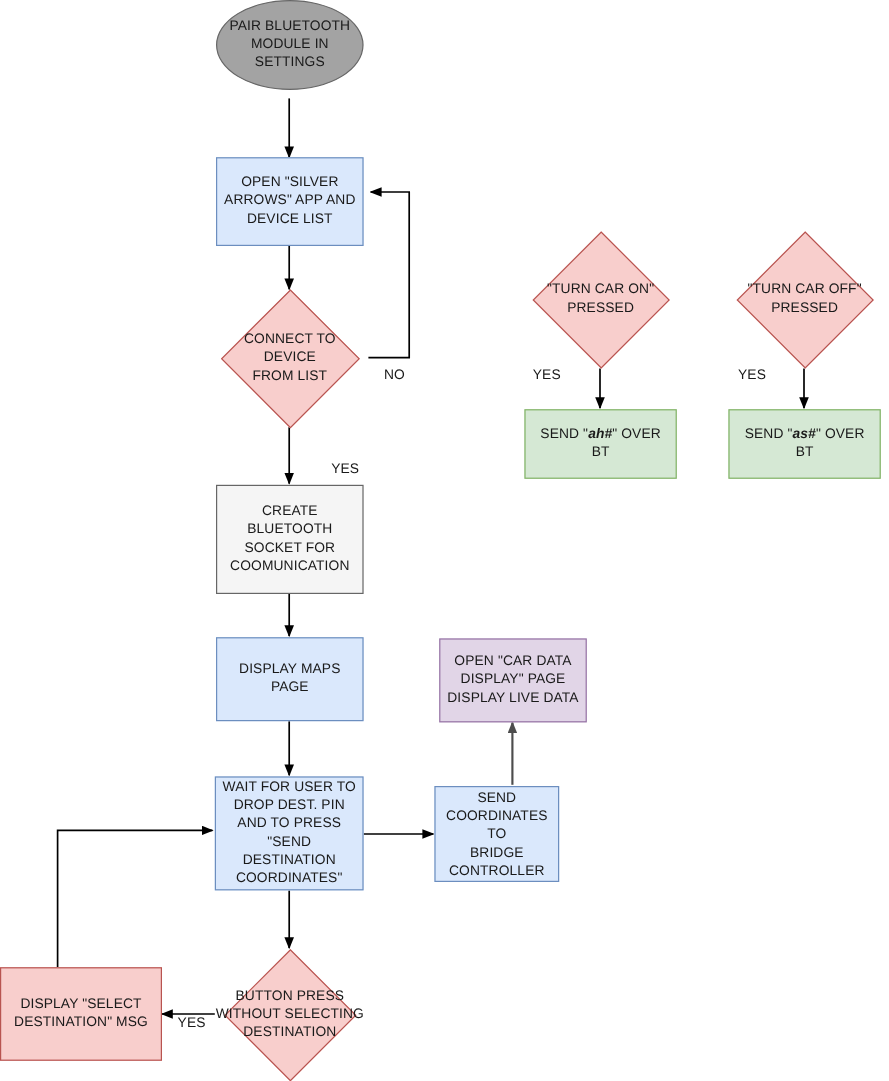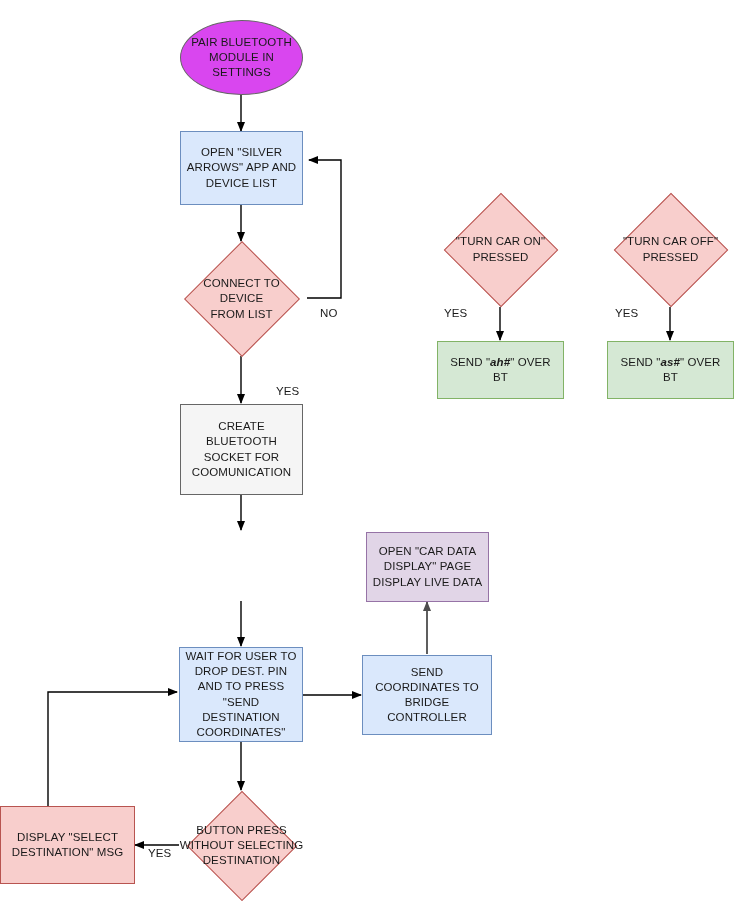--- a/index.html
+++ b/index.html
@@ -131,7 +131,7 @@
   <div class="edge-label" style="left:615px; top:307px;">YES</div>
   <div class="edge-label" style="left:148px; top:847px;">YES</div>
 
-  <div class="node shape-ellipse" style="left:180px; top:20px; width:123px; height:75px; background:#d946ef; border-color:#666666;">
+  <div class="node shape-ellipse" style="left:180px; top:0; width:123px; height:75px; background:#a3a3a3; border-color:#666666;">
     <span class="label">PAIR BLUETOOTH
 MODULE IN
 SETTINGS</span>

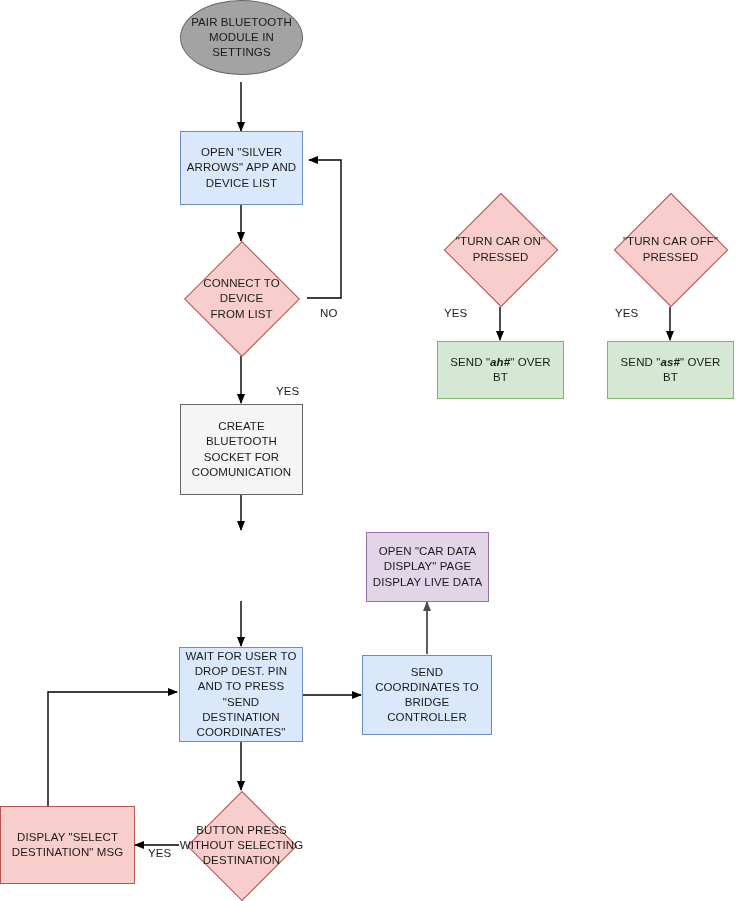--- a/index.html
+++ b/index.html
@@ -157,6 +157,10 @@
 COOMUNICATION</span>
   </div>
 
+  <div class="node shape-rect" style="left:180px; top:531px; width:123px; height:70px; background:#dae8fc; border-color:#6c8ebf;">
+    <span class="label">DISPLAY MAPS
+PAGE</span>
+  </div>
 
   <div class="node shape-rect" style="left:179px; top:647px; width:124px; height:95px; background:#dae8fc; border-color:#6c8ebf;">
     <span class="label">WAIT FOR USER TO

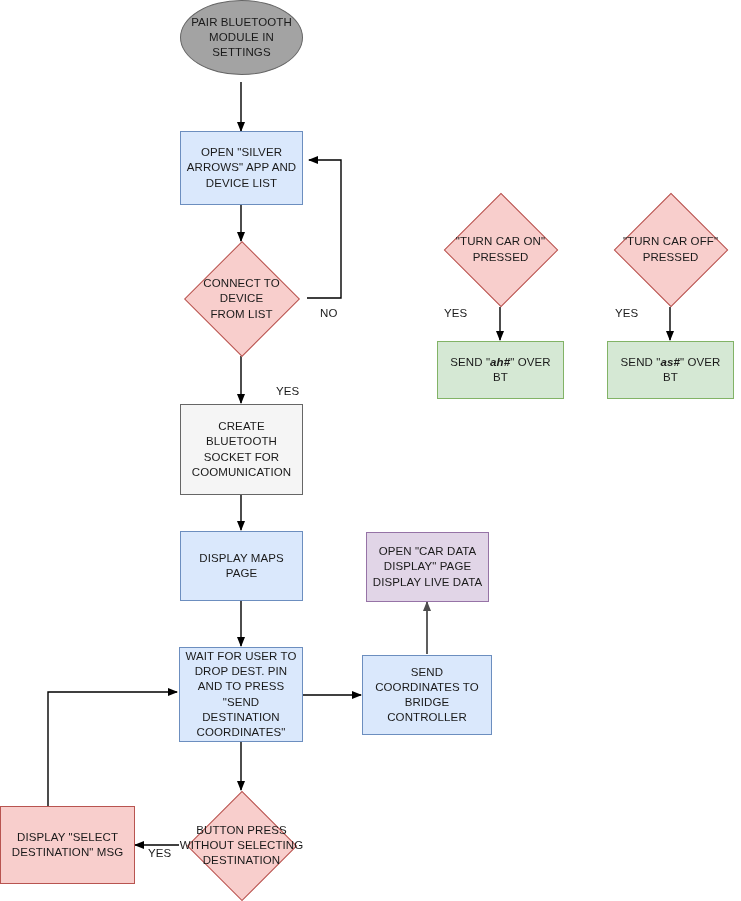--- a/index.html
+++ b/index.html
@@ -171,7 +171,7 @@
 COORDINATES"</span>
   </div>
 
-  <div class="node shape-rect" style="left:362px; top:655px; width:130px; height:80px; background:#dae8fc; border-color:#6c8ebf;">
+  <div class="node shape-rect" style="left:362px; top:655px; width:104px; height:80px; background:#dae8fc; border-color:#6c8ebf;align-items:flex-end;">
     <span class="label">SEND
 COORDINATES TO
 BRIDGE

